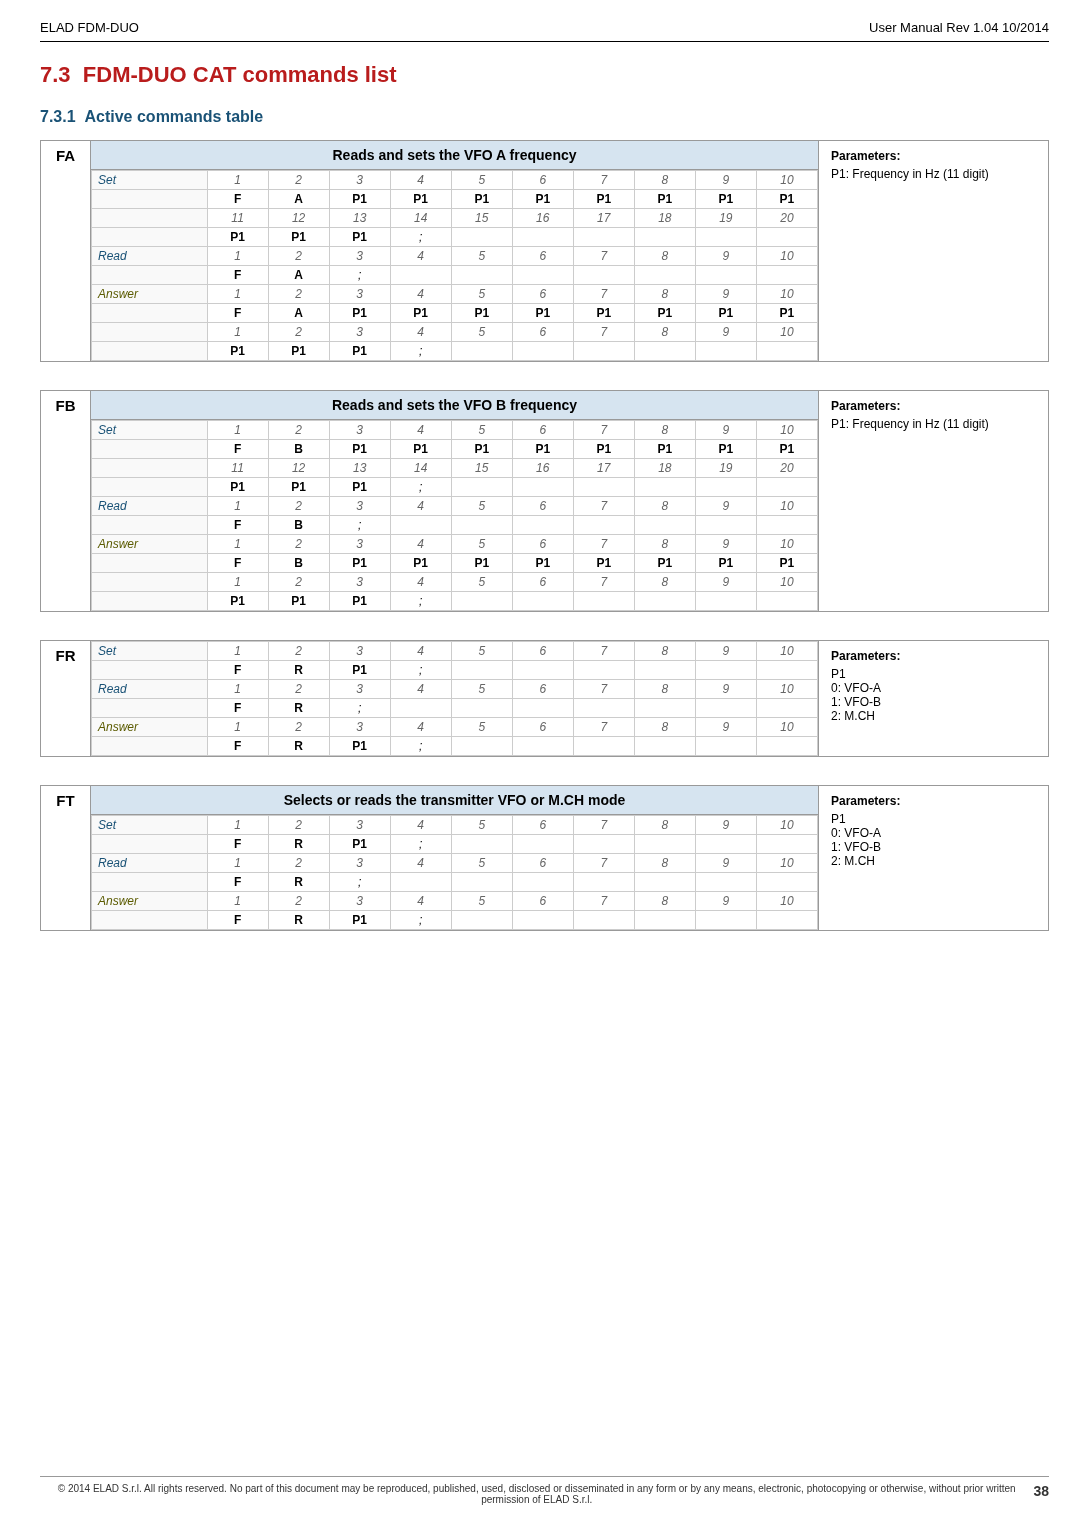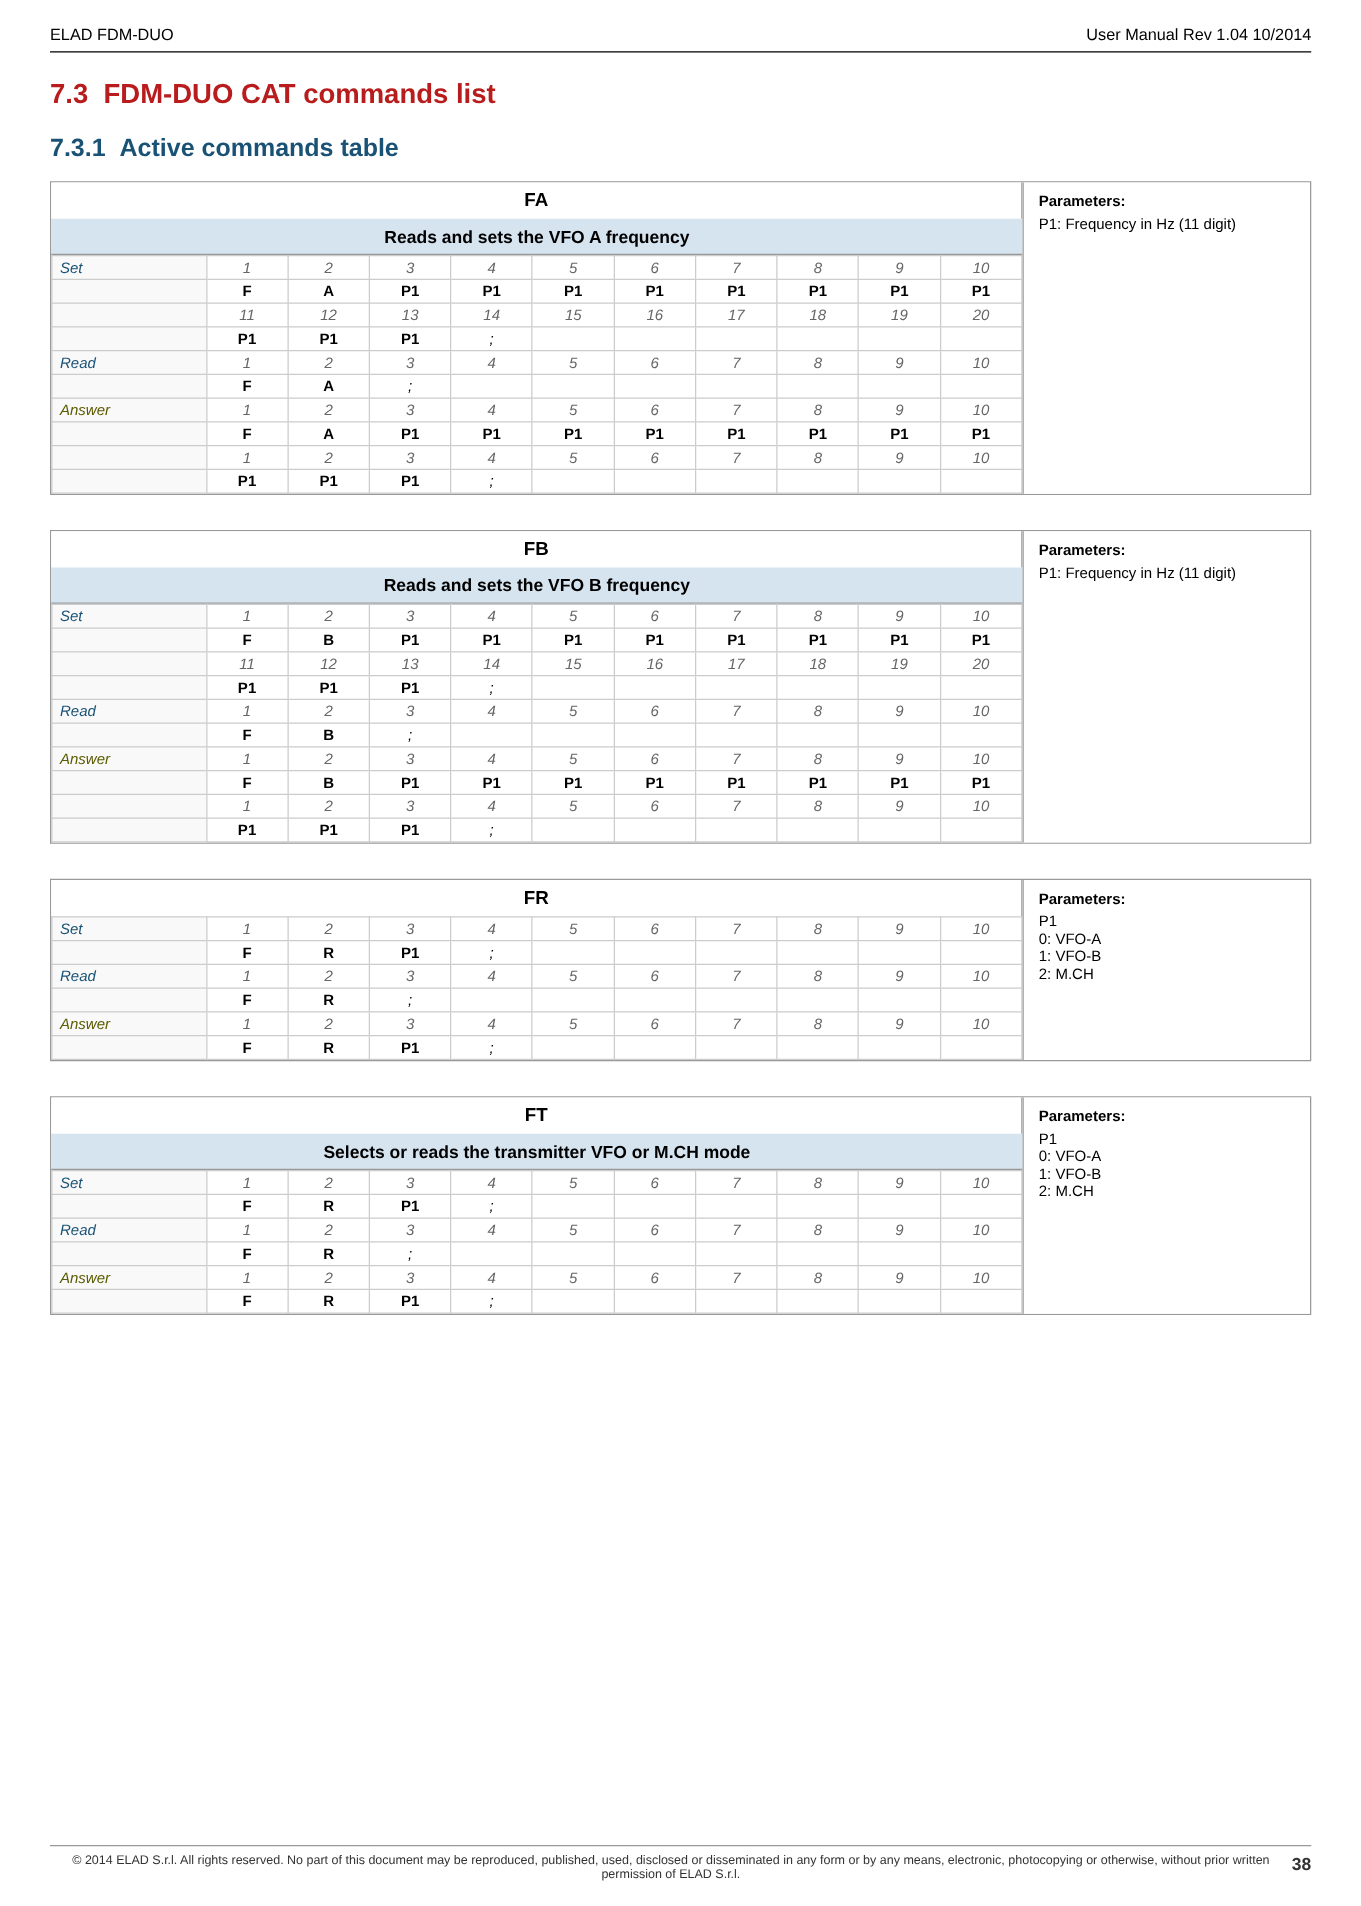--- a/index.html
+++ b/index.html
@@ -29,7 +29,7 @@
     }
     .subsection-title {
       color: #1a5276;
-      font-size: 20px;
+      font-size: 16px;
       font-weight: bold;
       margin-bottom: 14px;
     }

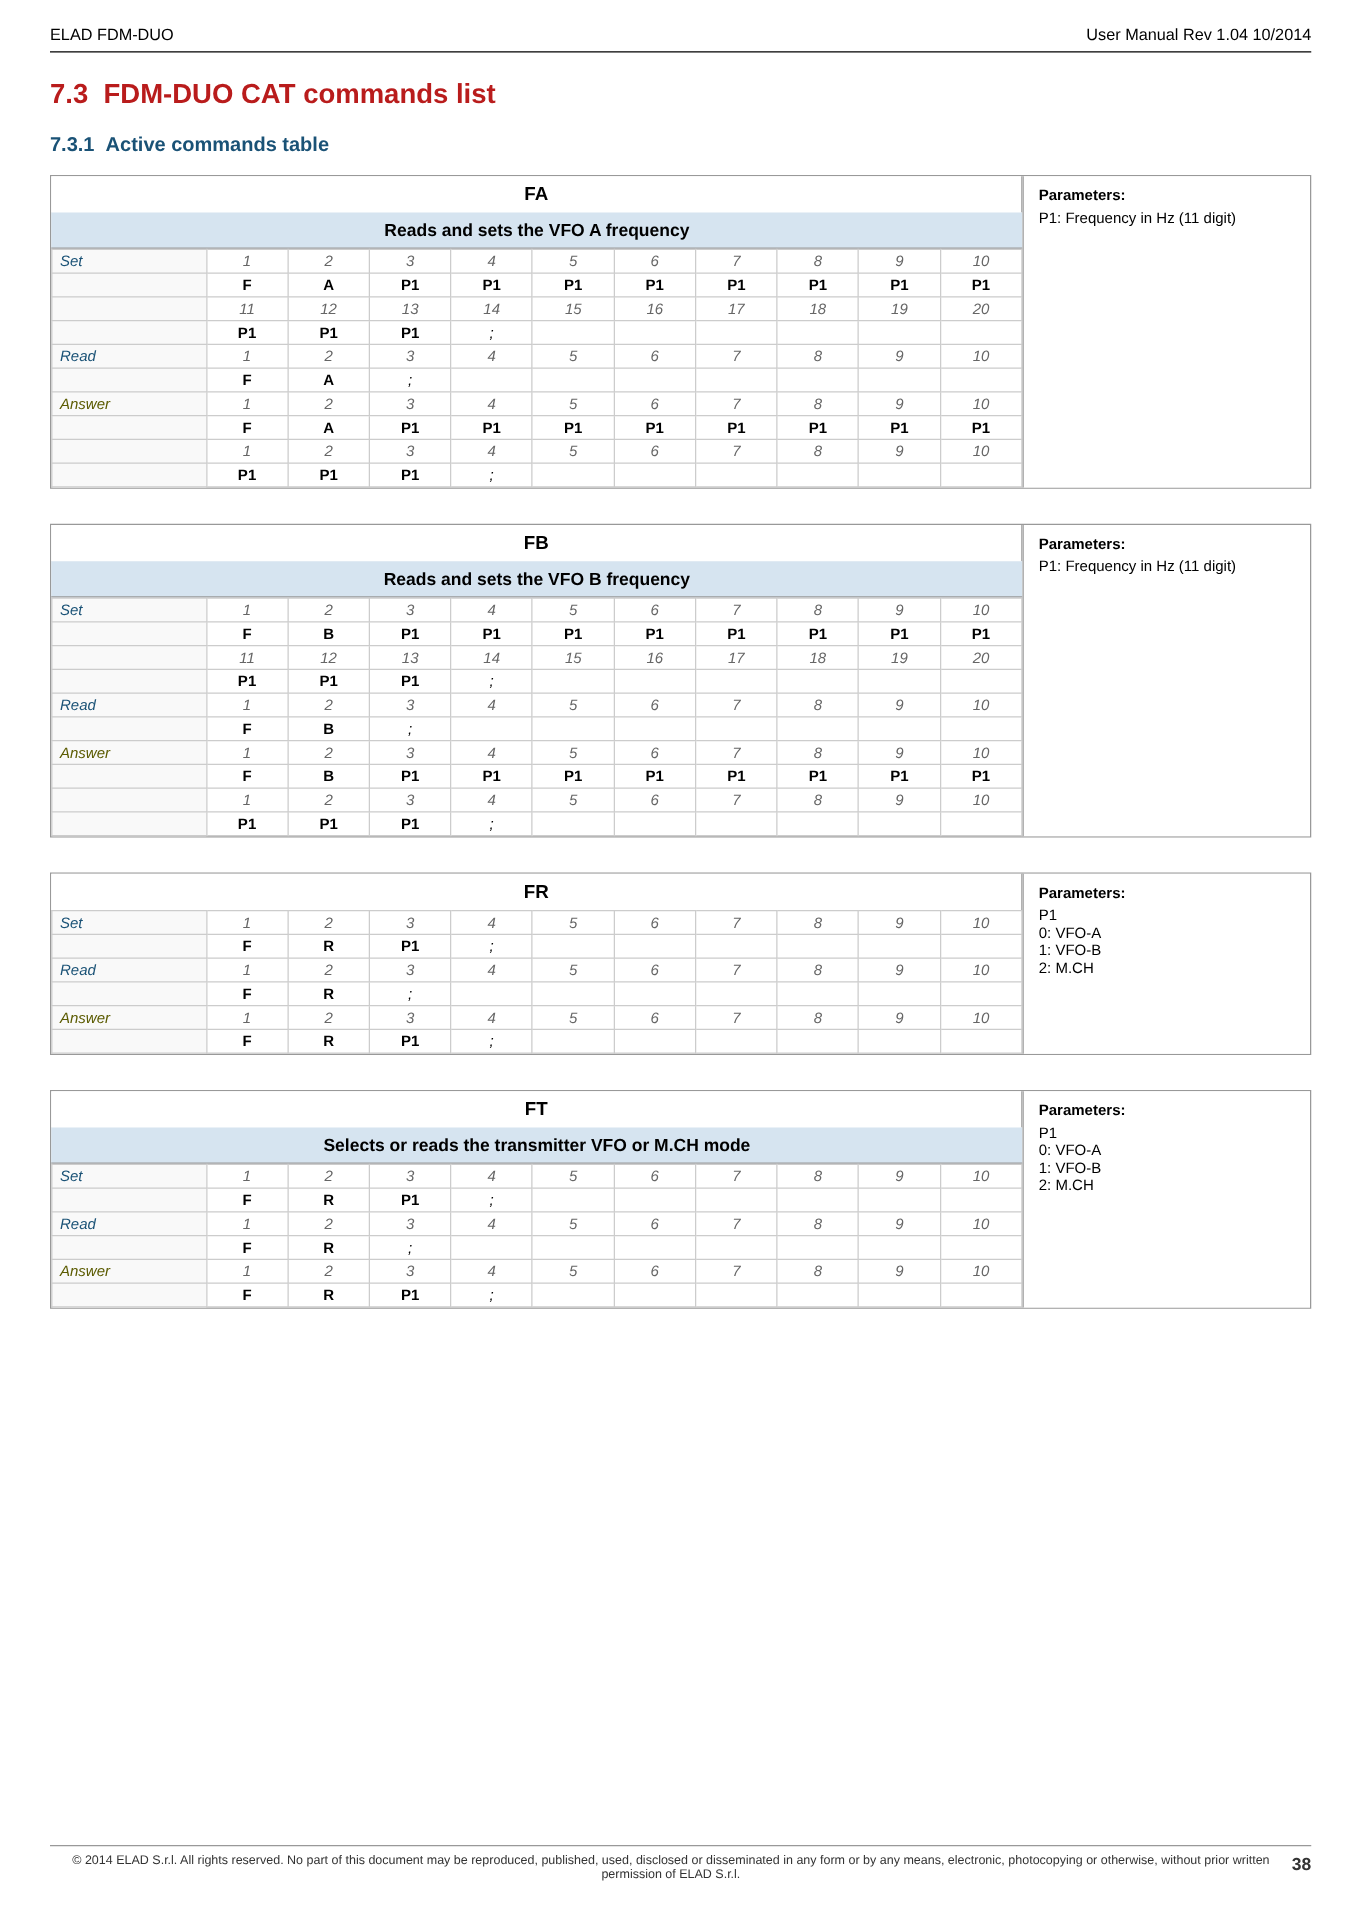--- a/index.html
+++ b/index.html
@@ -42,7 +42,7 @@
 
     .cmd-left {
       display: flex;
-      flex-direction: column;
+      flex-direction: row;
       flex: 1;
     }
 

